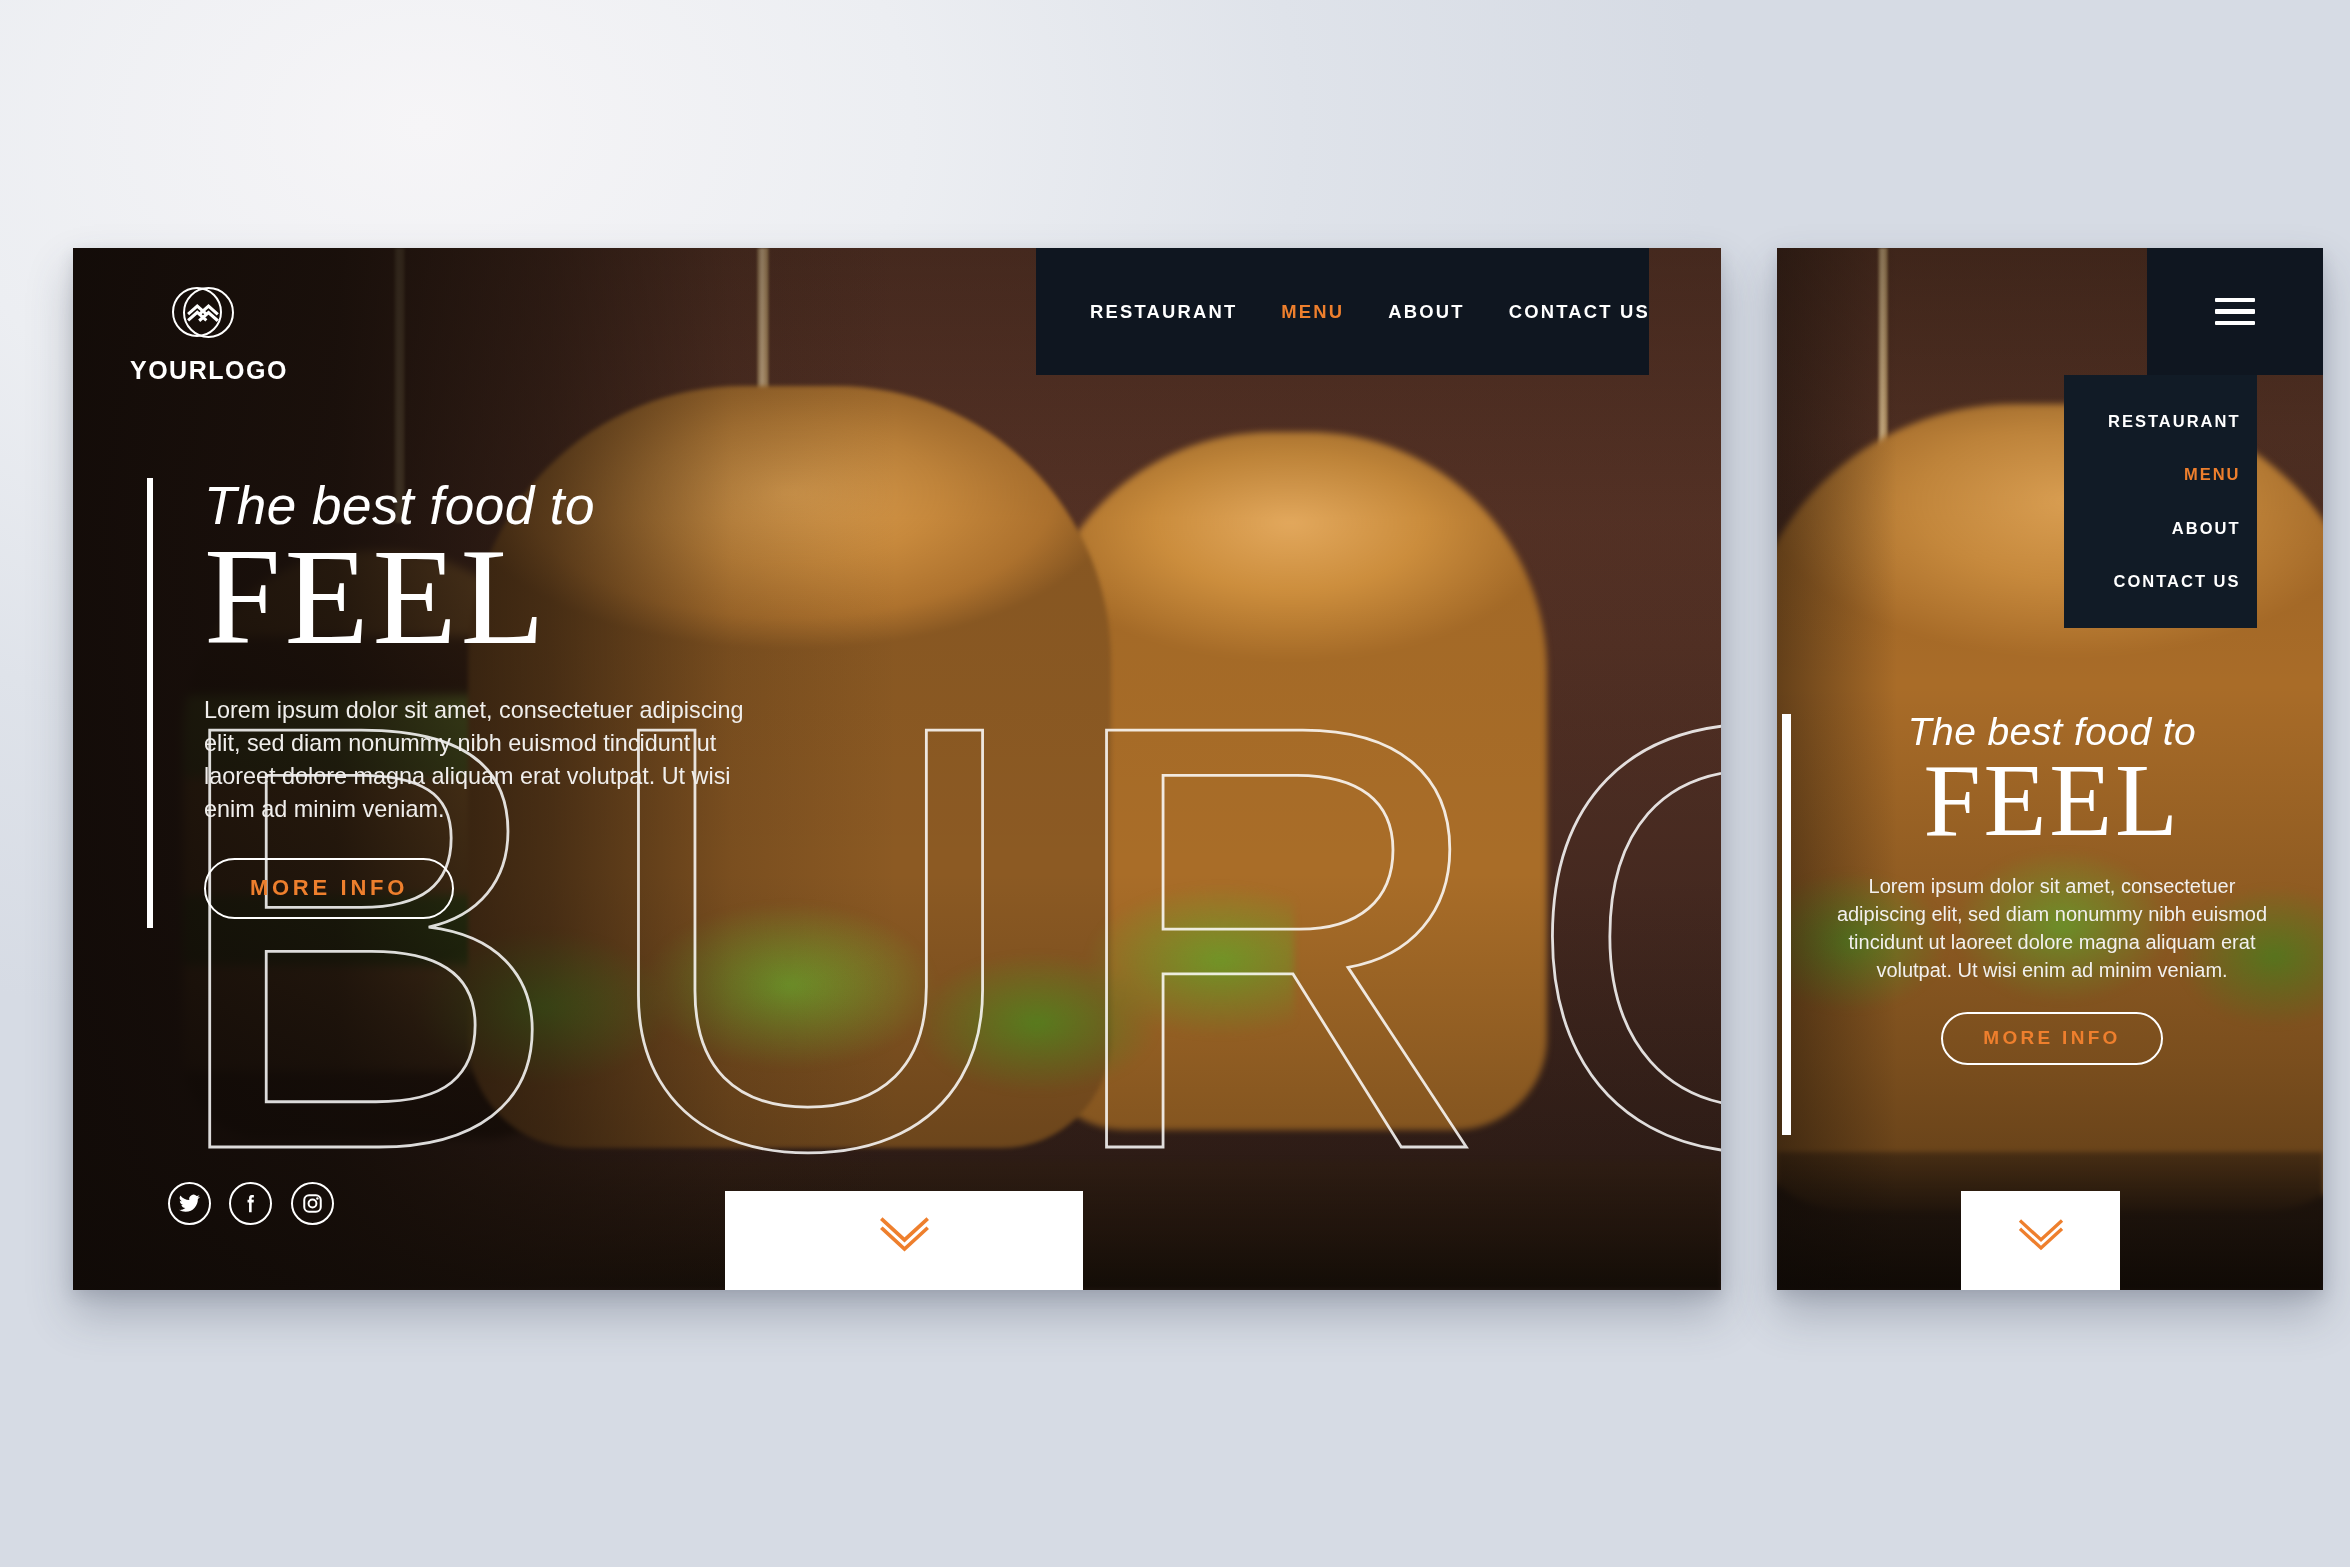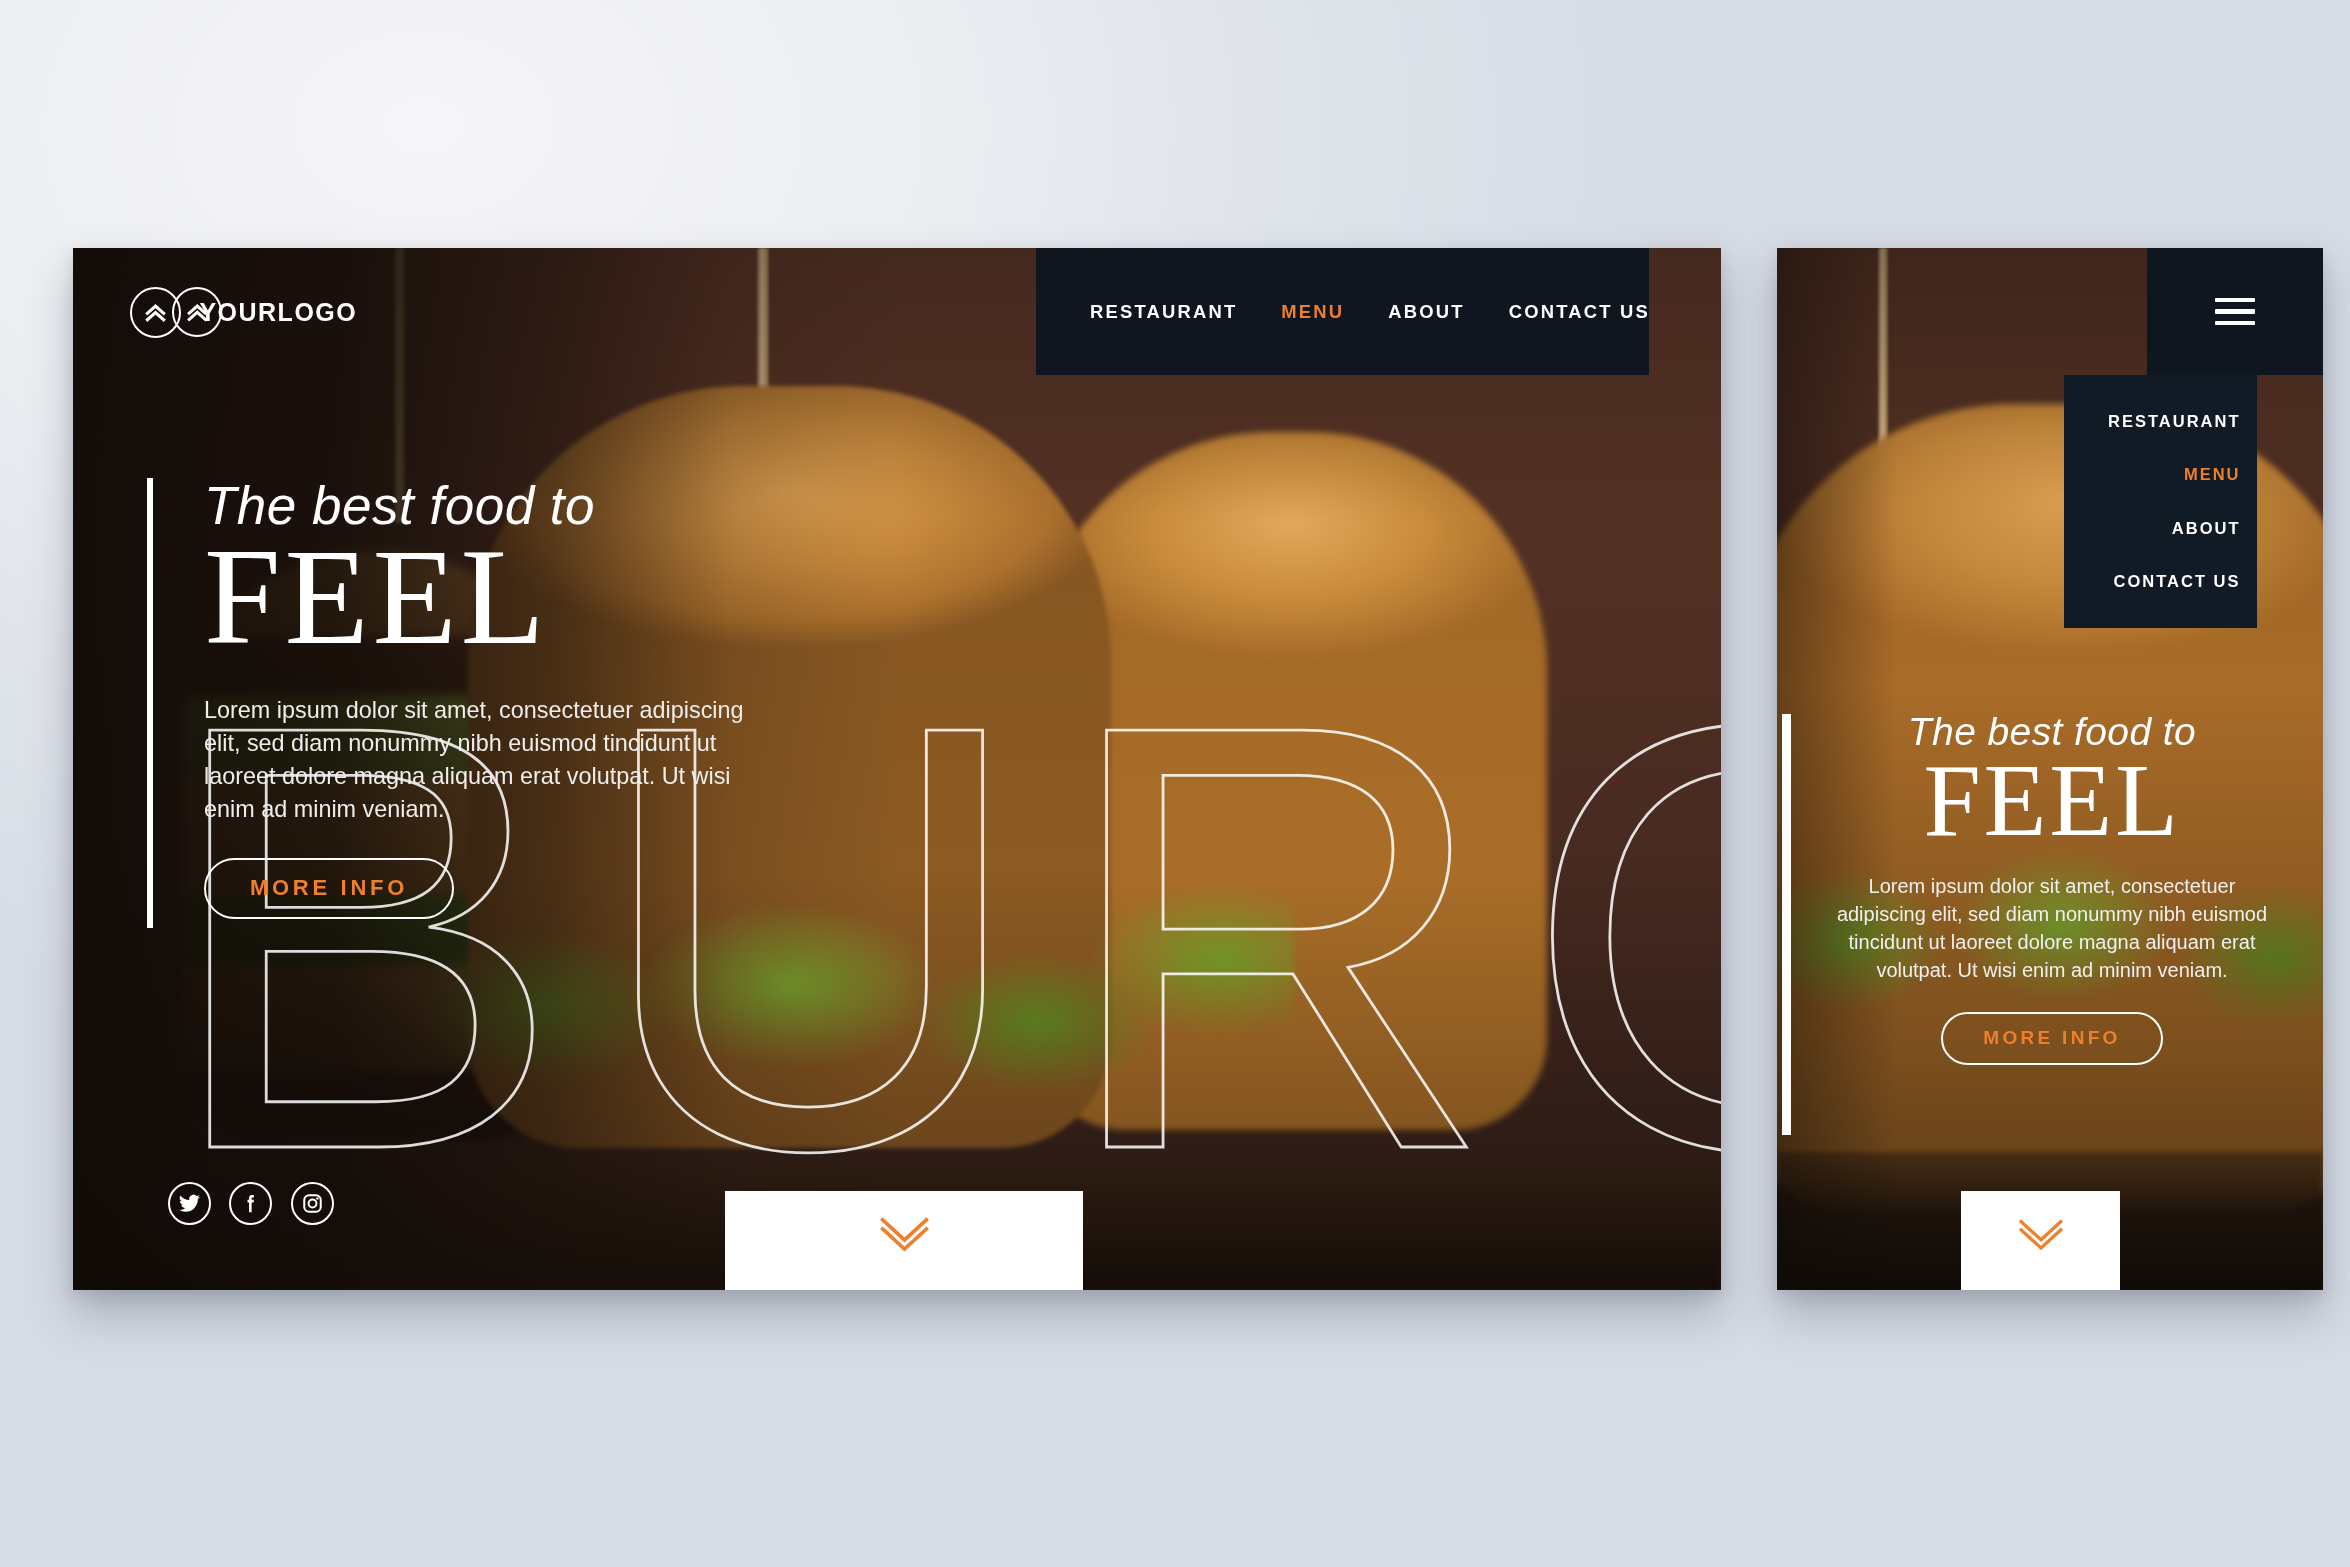--- a/index.html
+++ b/index.html
@@ -140,7 +140,7 @@
   
   .logo-wrap {
     position: absolute;
-    display: flex; align-items: center; gap: 18.4px;
+    display: flex; align-items: center; gap: 18.4px; flex-direction: column;
   }
   #desktop-logo { left: 130px; top: 287px; }
   .logo-circle {

